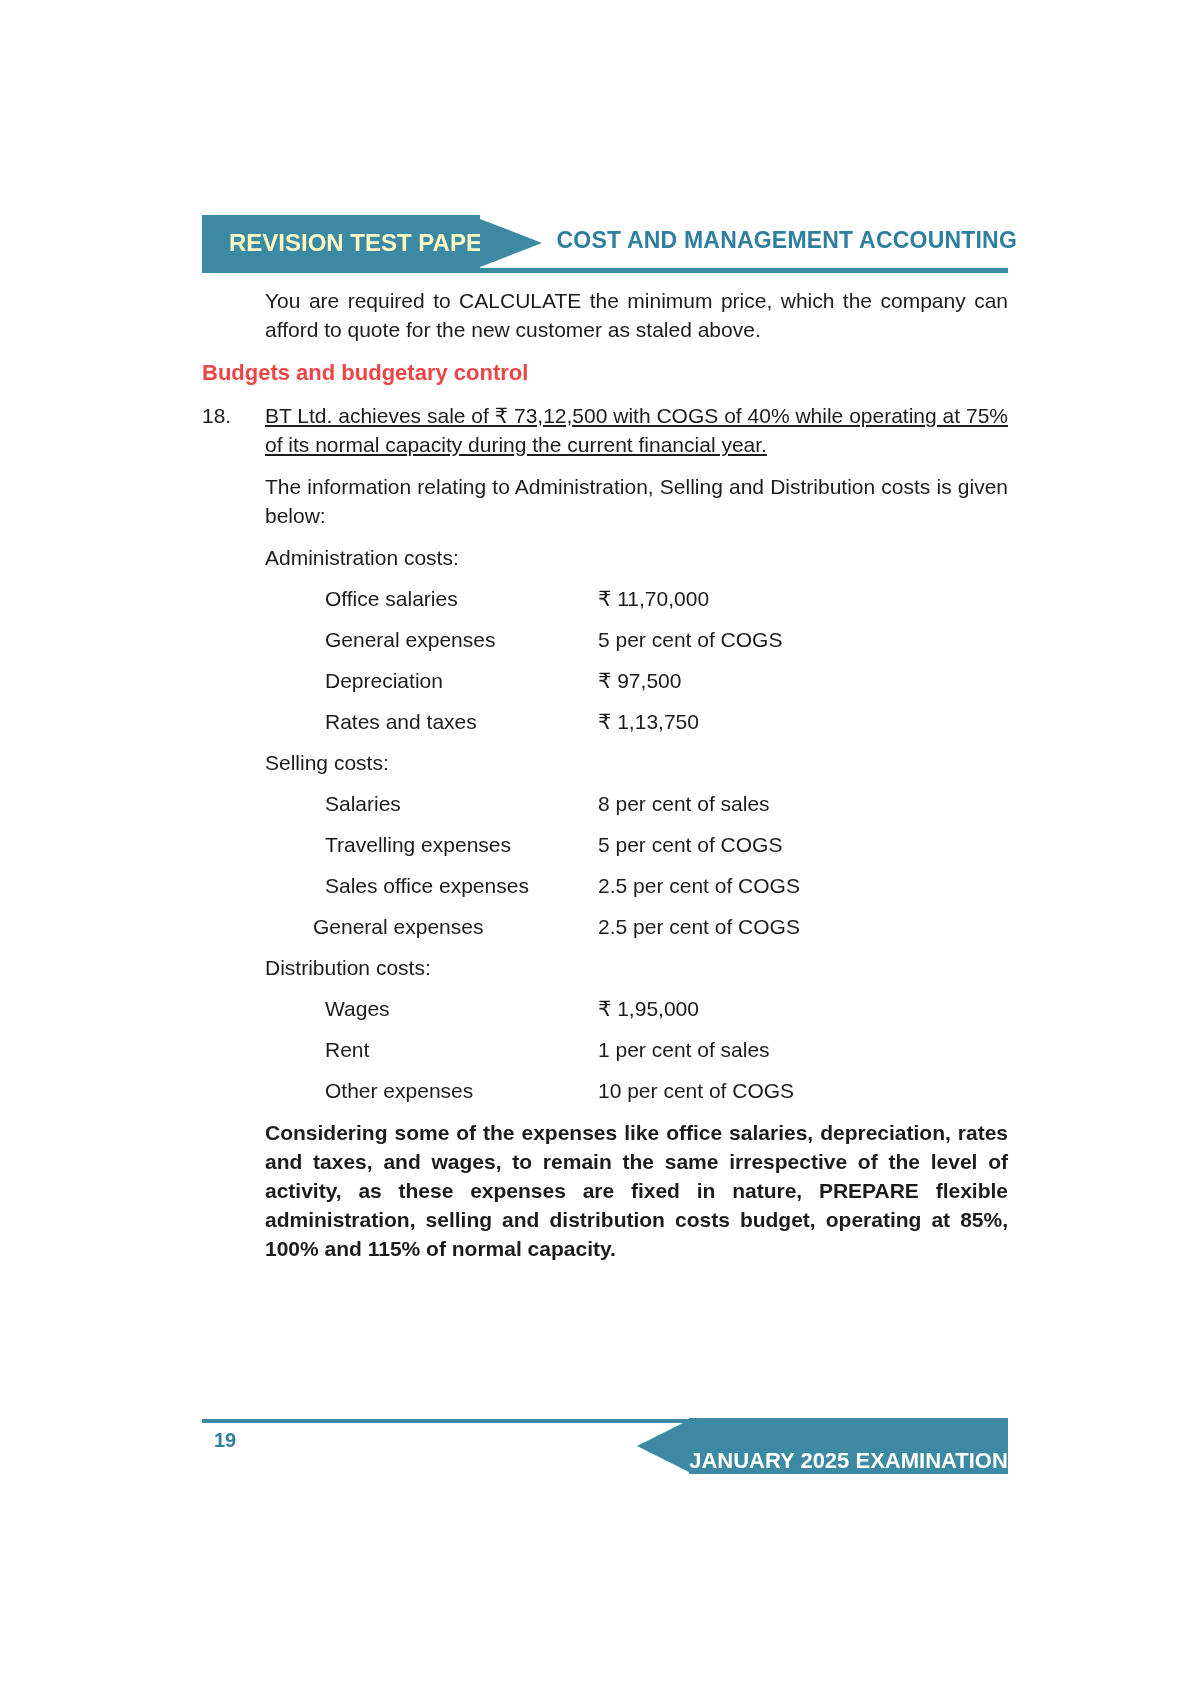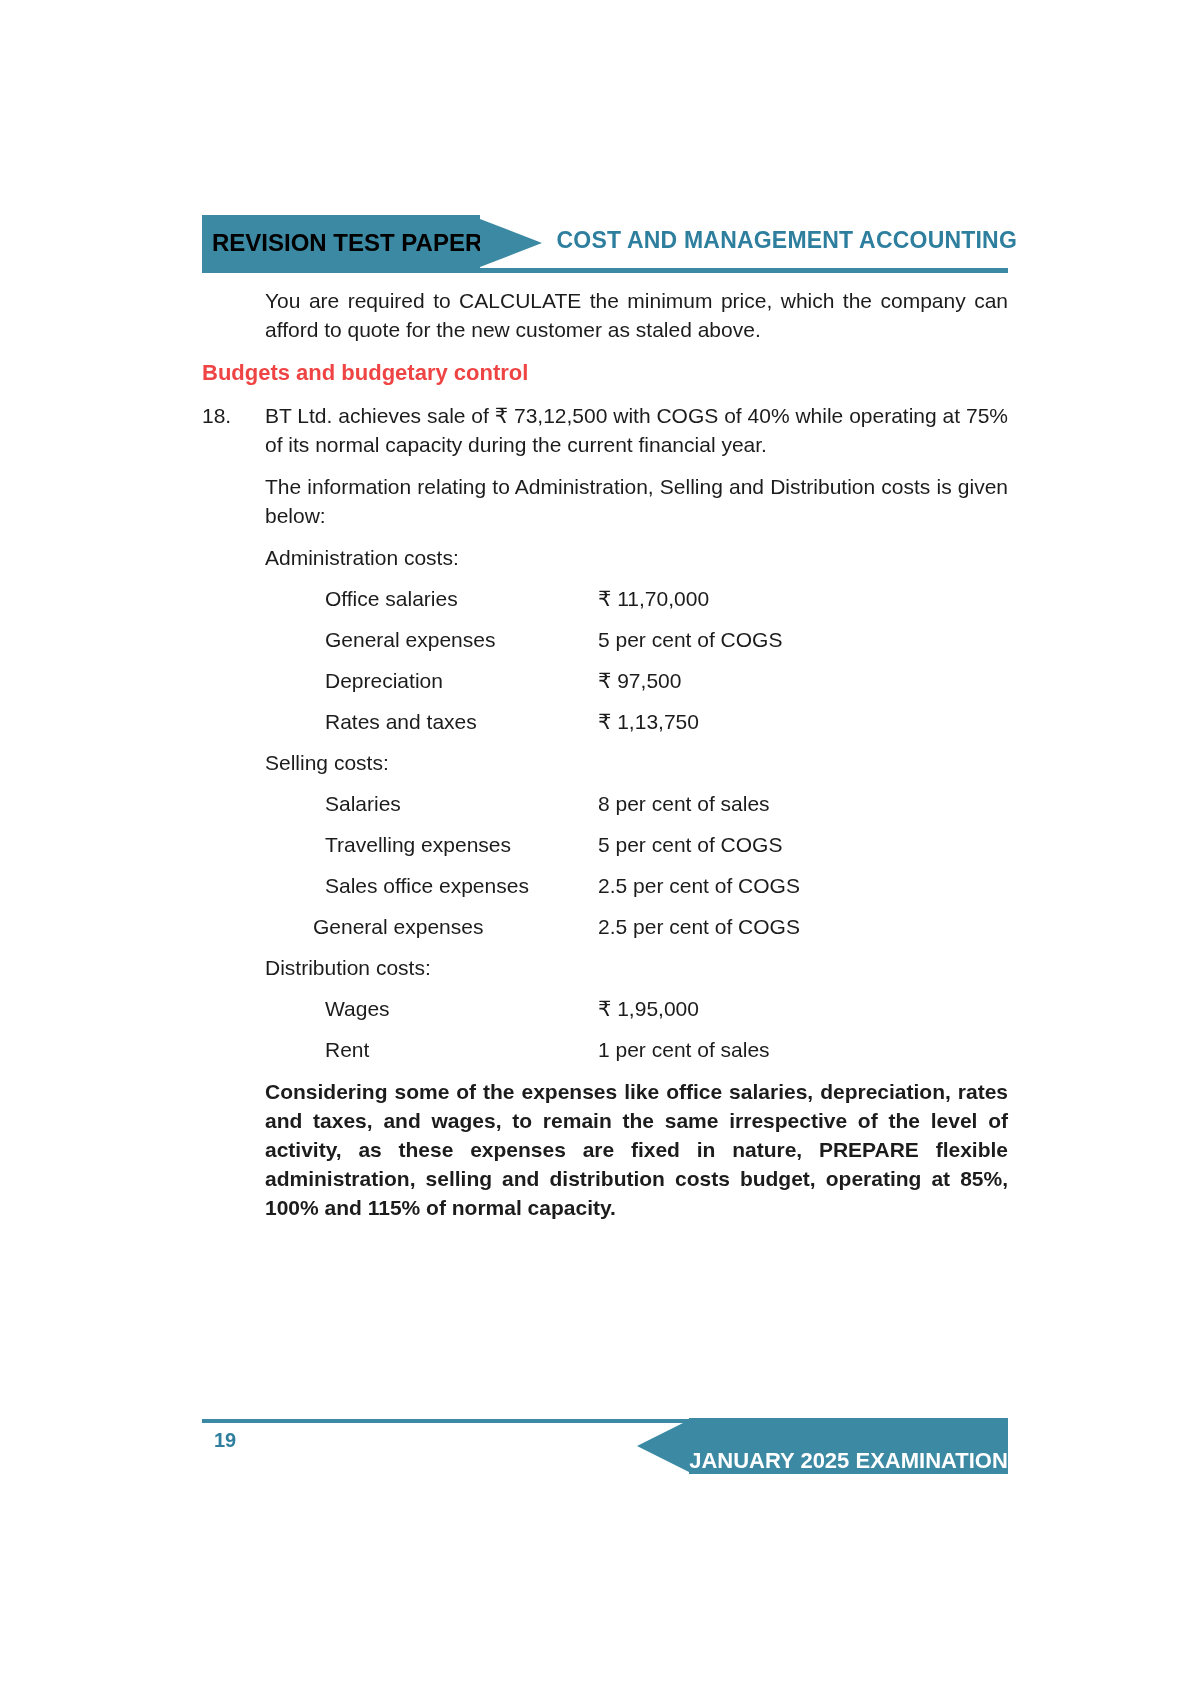--- a/index.html
+++ b/index.html
@@ -29,11 +29,11 @@
   }
   .header-banner .banner-text {
     display: block;
-    padding-left: 10px;
+    padding-left: 27px;
     line-height: 55px;
     font-size: 24px;
     font-weight: bold;
-    color: #000000;
+    color: #fef9c3;
     white-space: nowrap;
   }
   .banner-arrow-right {

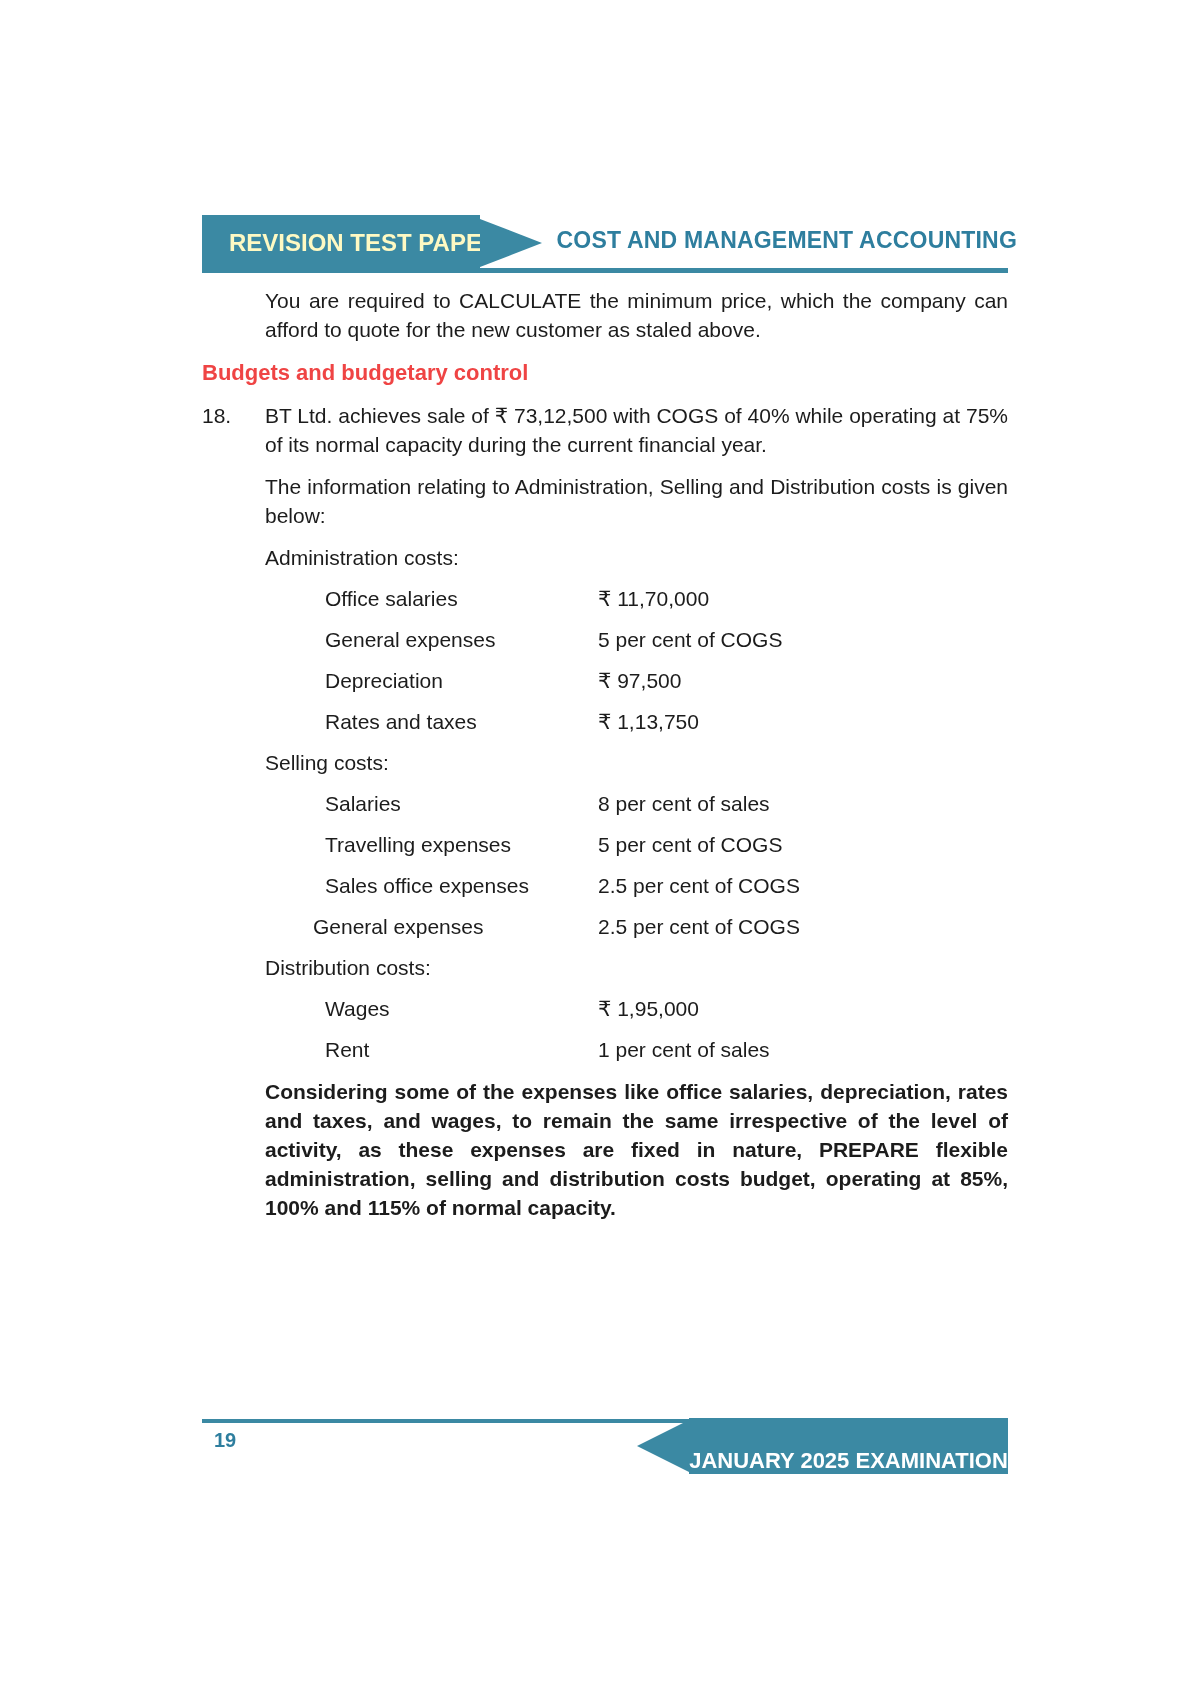--- a/index.html
+++ b/index.html
@@ -75,7 +75,7 @@
     color: #ef4444;
     line-height: 29px;
   }
-  .q-row { position: relative; }
+  .q-row { position: relative; text-decoration: underline; }
   .q-num {
     position: absolute;
     left: 0; top: 0;

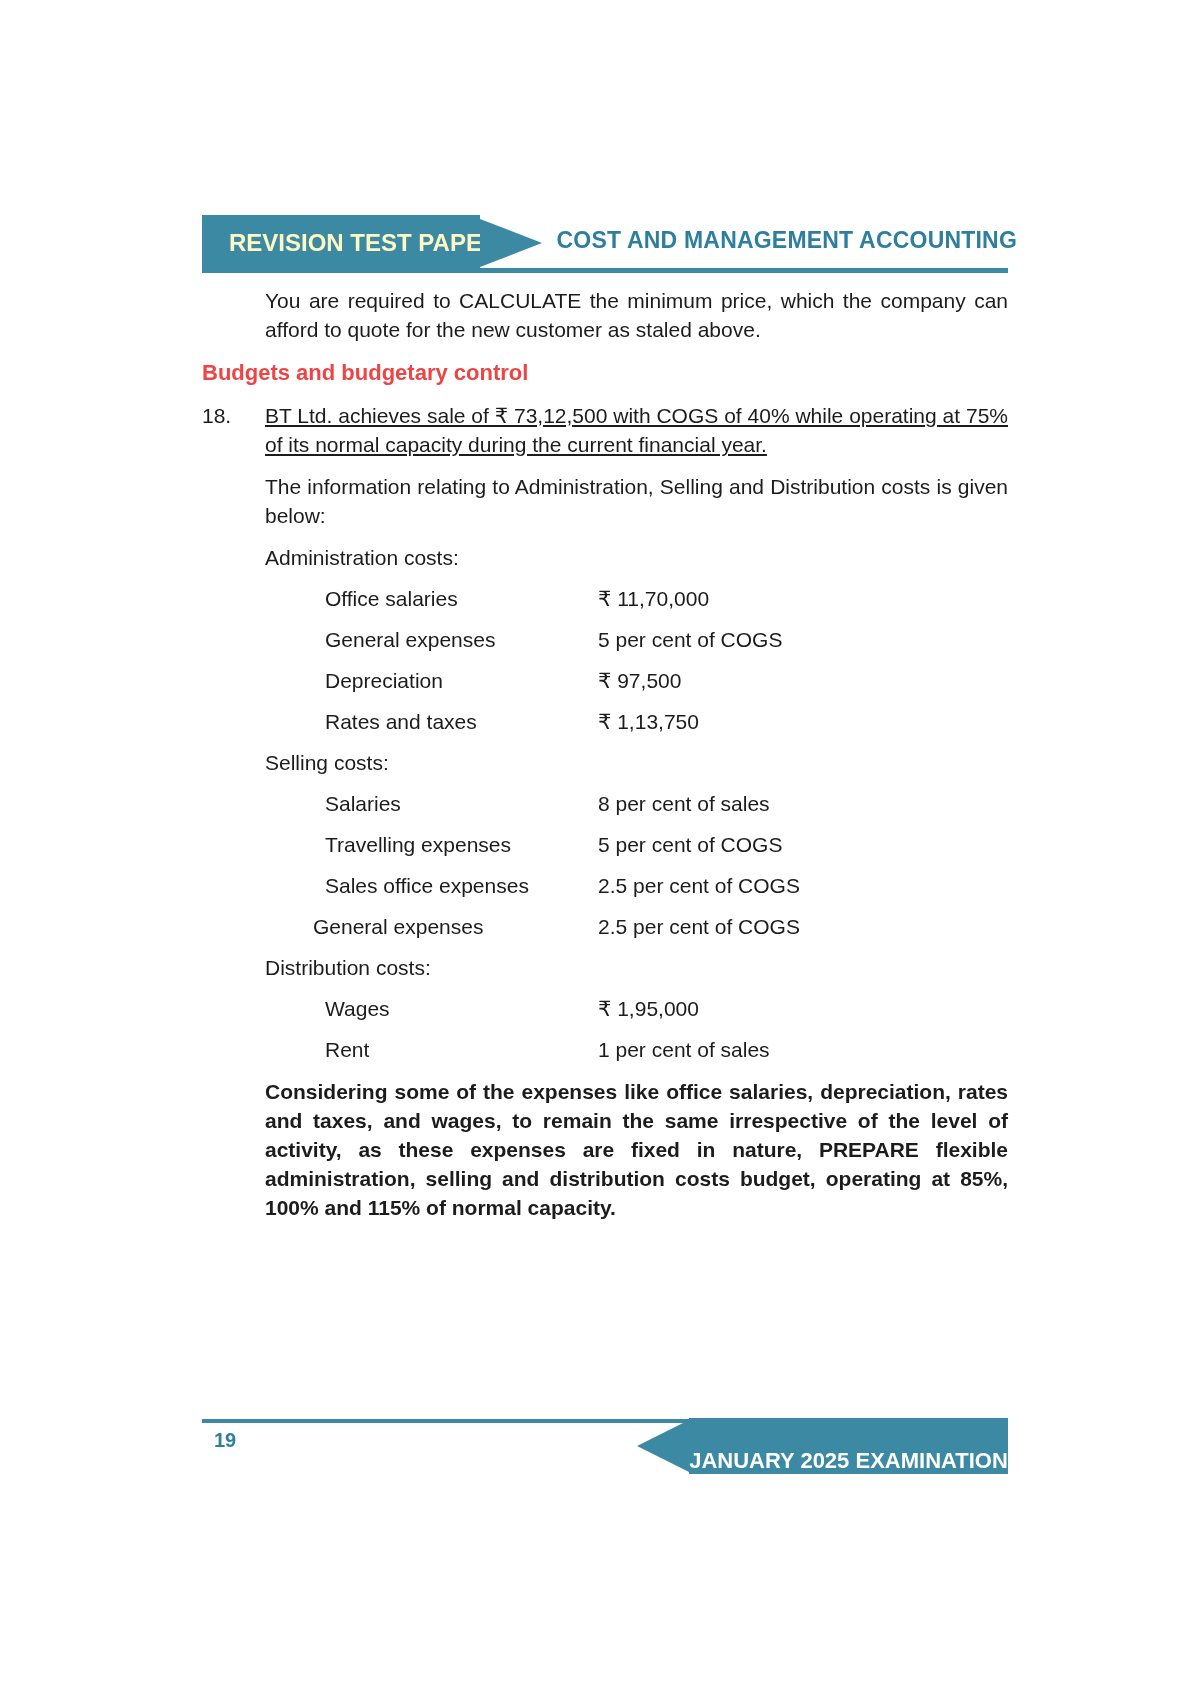--- a/index.html
+++ b/index.html
@@ -210,6 +210,10 @@
         <span class="cost-label">Rent</span>
         <span class="cost-value">1 per cent of sales</span>
       </div>
+      <div class="cost-row">
+        <span class="cost-label">Other expenses</span>
+        <span class="cost-value">10 per cent of COGS</span>
+      </div>
     </div>
 
     <p class="para closing">Considering some of the expenses like office salaries, depreciation, rates and taxes, and wages, to remain the same irrespective of the level of activity, as these expenses are fixed in nature, PREPARE flexible administration, selling and distribution costs budget, operating at 85%, 100% and 115% of normal capacity.</p>

